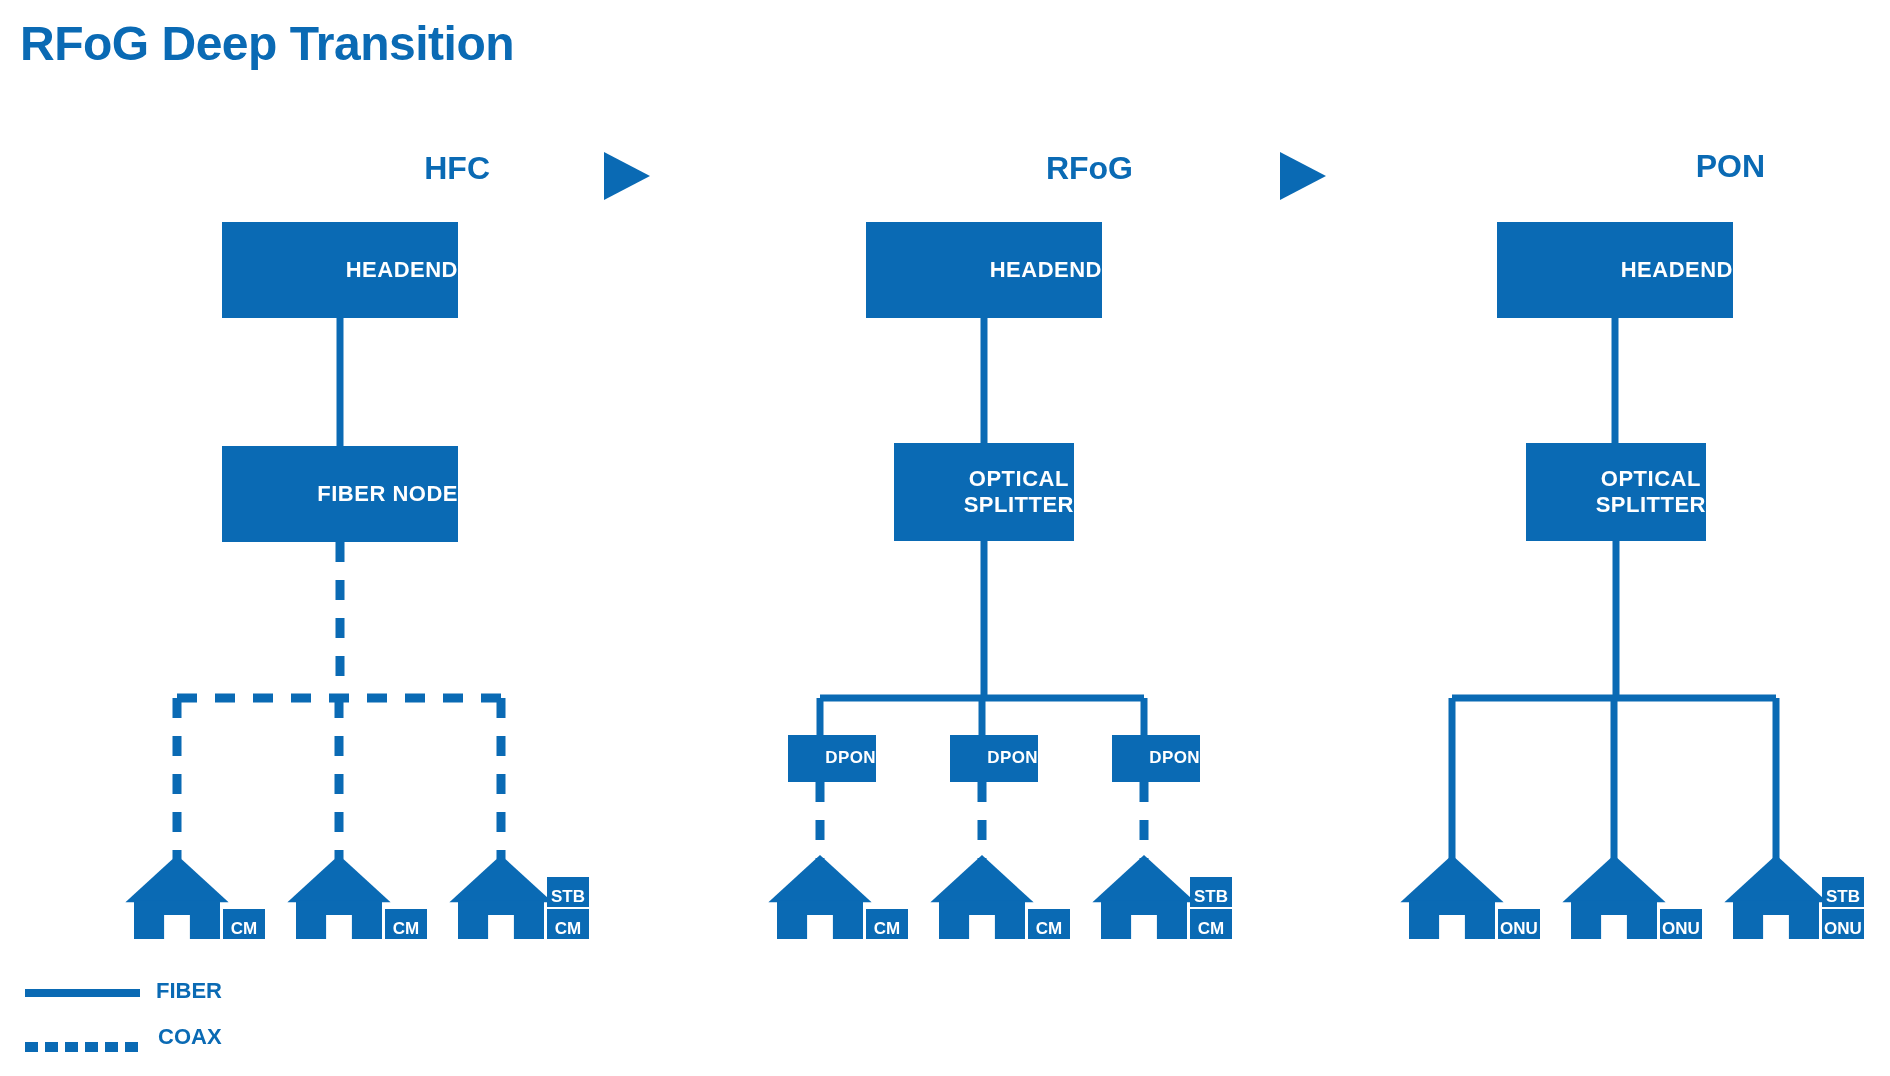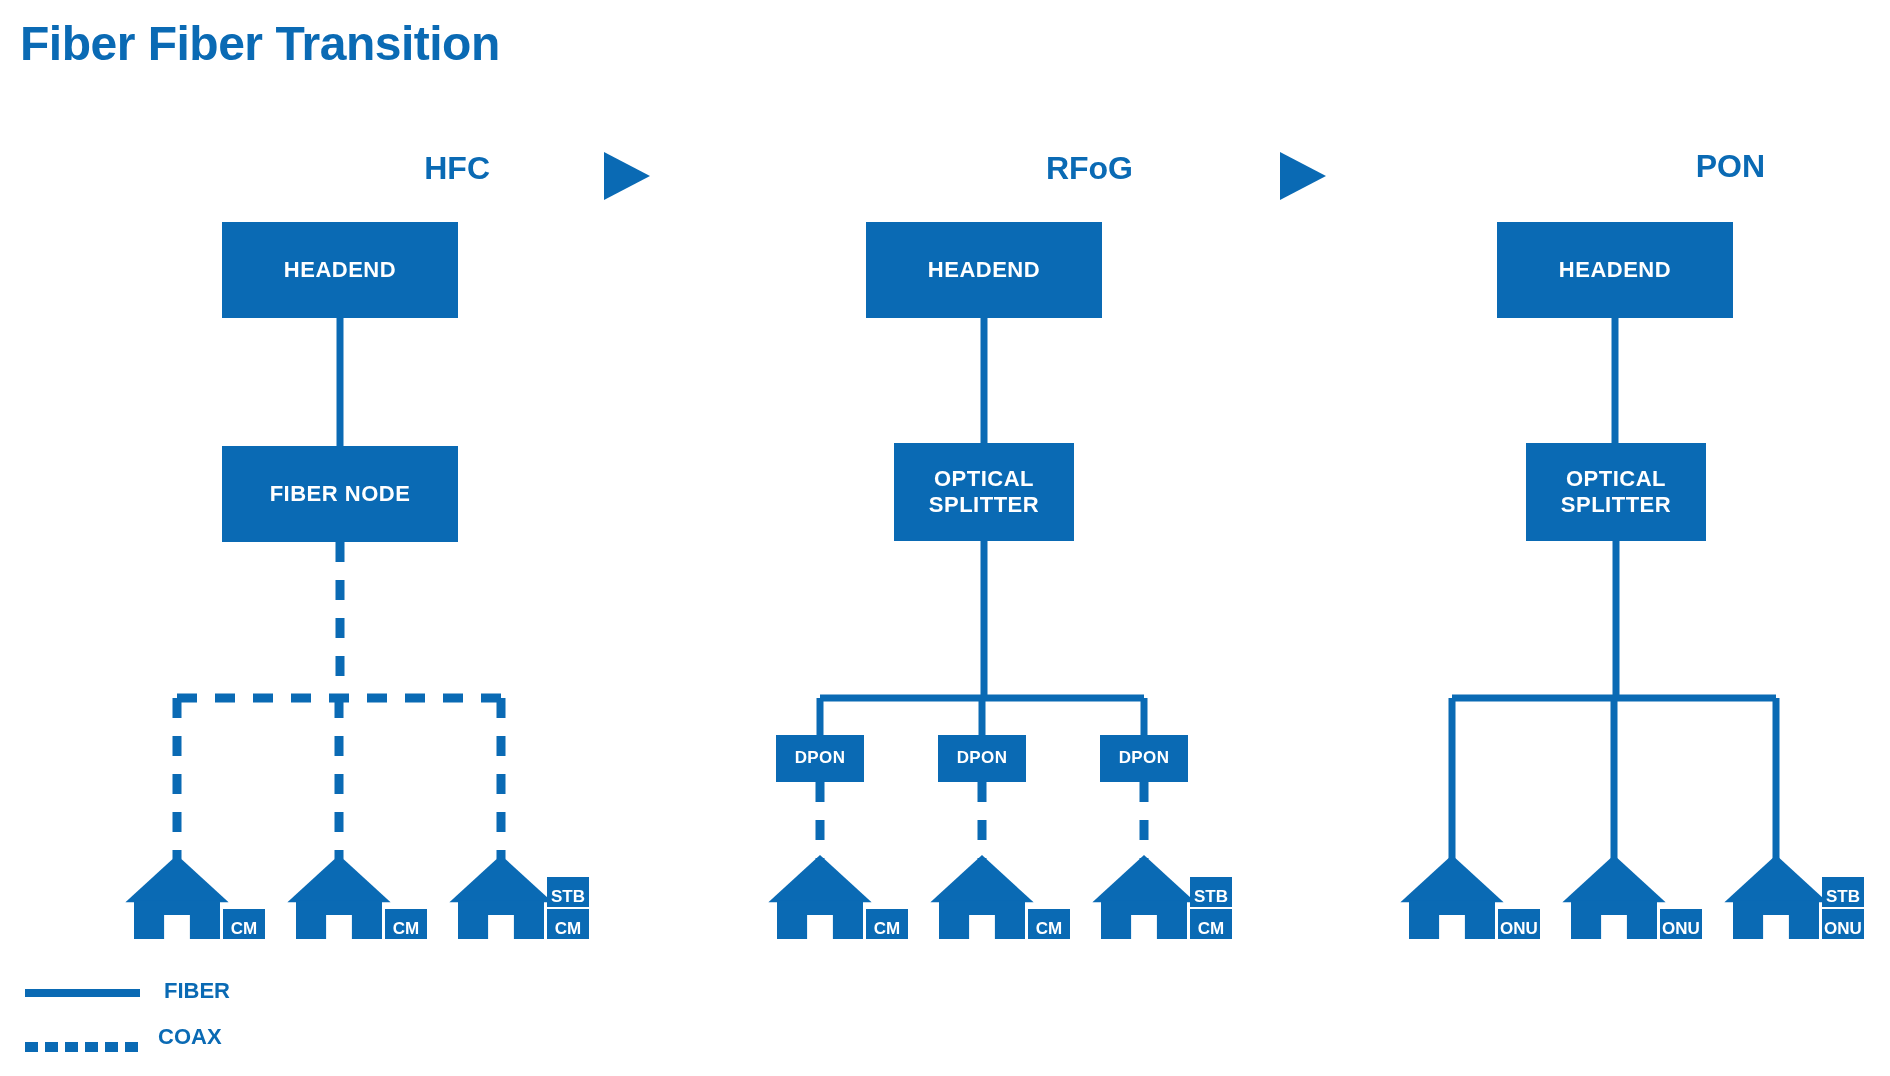--- a/index.html
+++ b/index.html
@@ -106,7 +106,7 @@
 
 <div id="stage">
 
-  <div class="page-title">Fiber Fiber Transition</div>
+  <div class="page-title">RFoG Deep Transition</div>
 
   <svg class="wires" viewBox="0 0 1890 1076" id="wire-layer" aria-hidden="true">
       <polygon points="604,152 650,176 604,200" class="arrow-shape"></polygon>

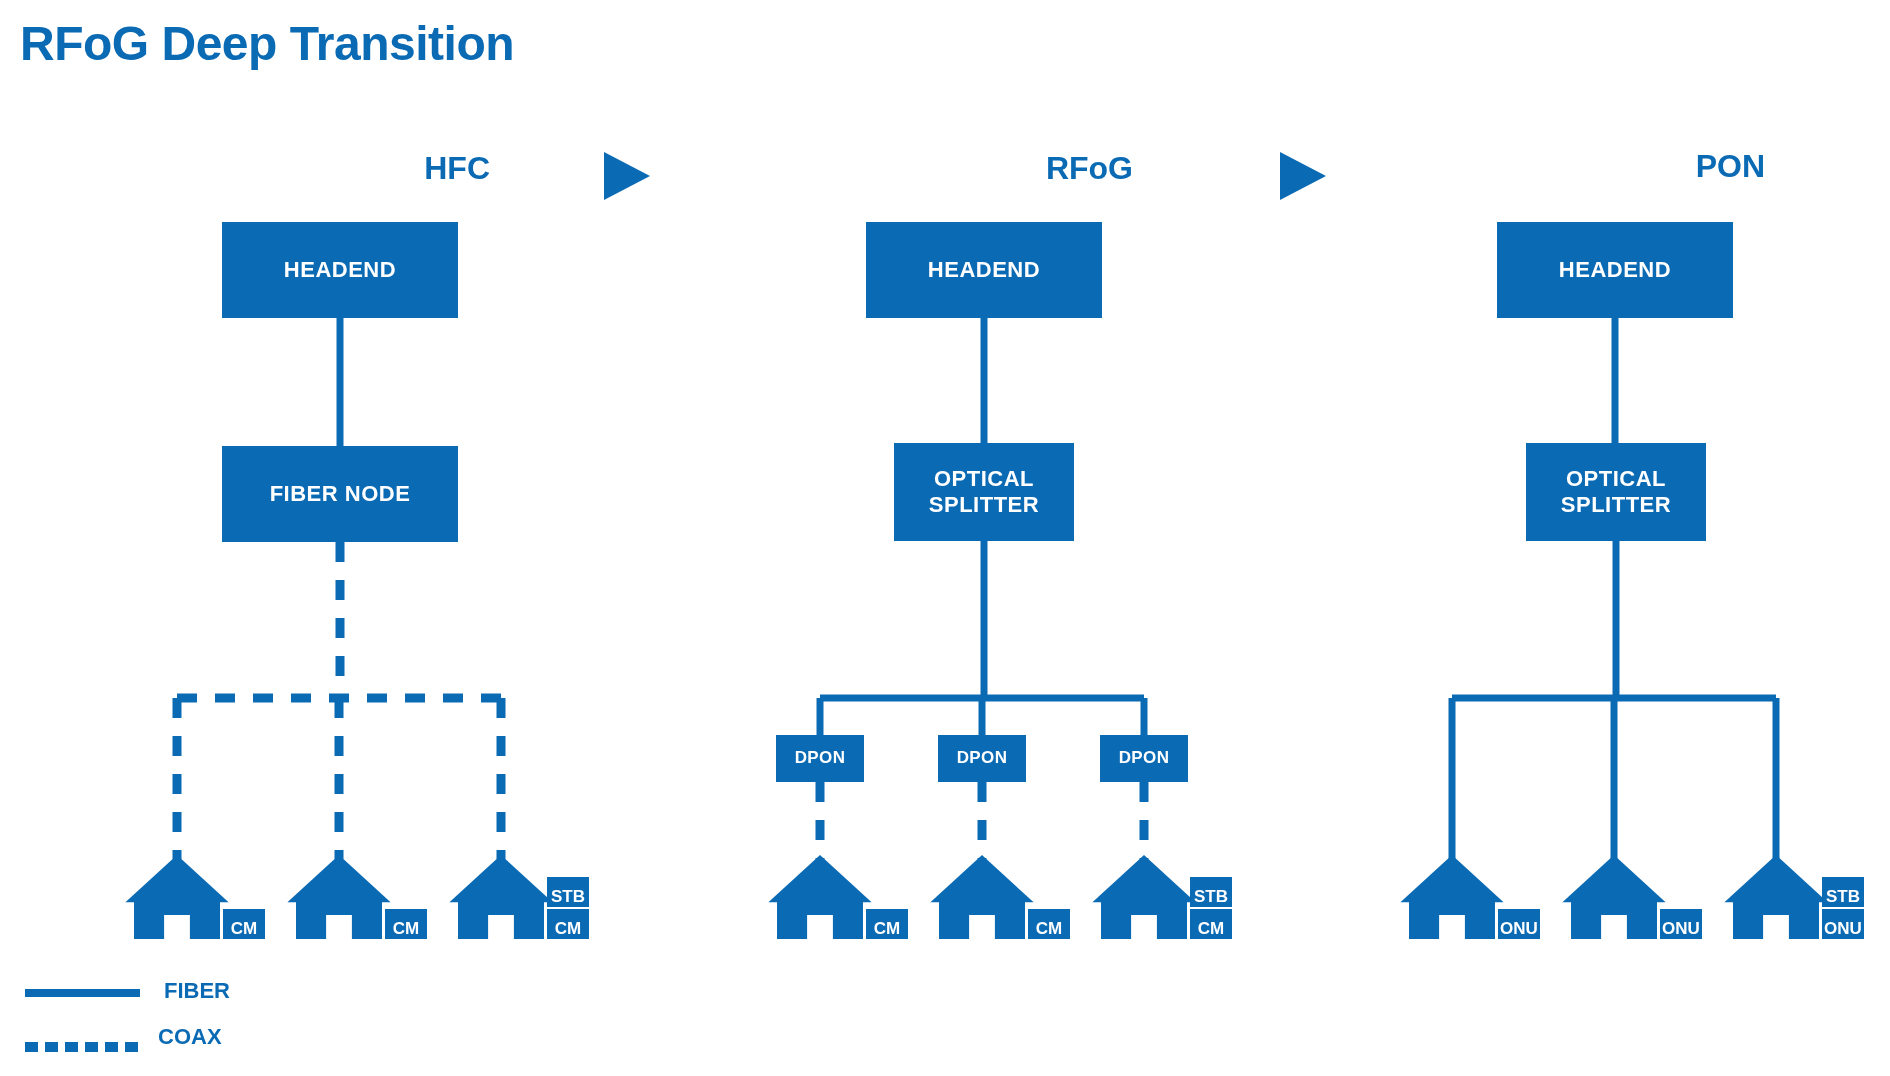--- a/index.html
+++ b/index.html
@@ -45,7 +45,7 @@
     font-weight: bold;
     display: flex;
     align-items: center;
-    justify-content: center;
+    justify-content: flex-end;
     text-align: center;
     line-height: 1.18;
     box-sizing: border-box;

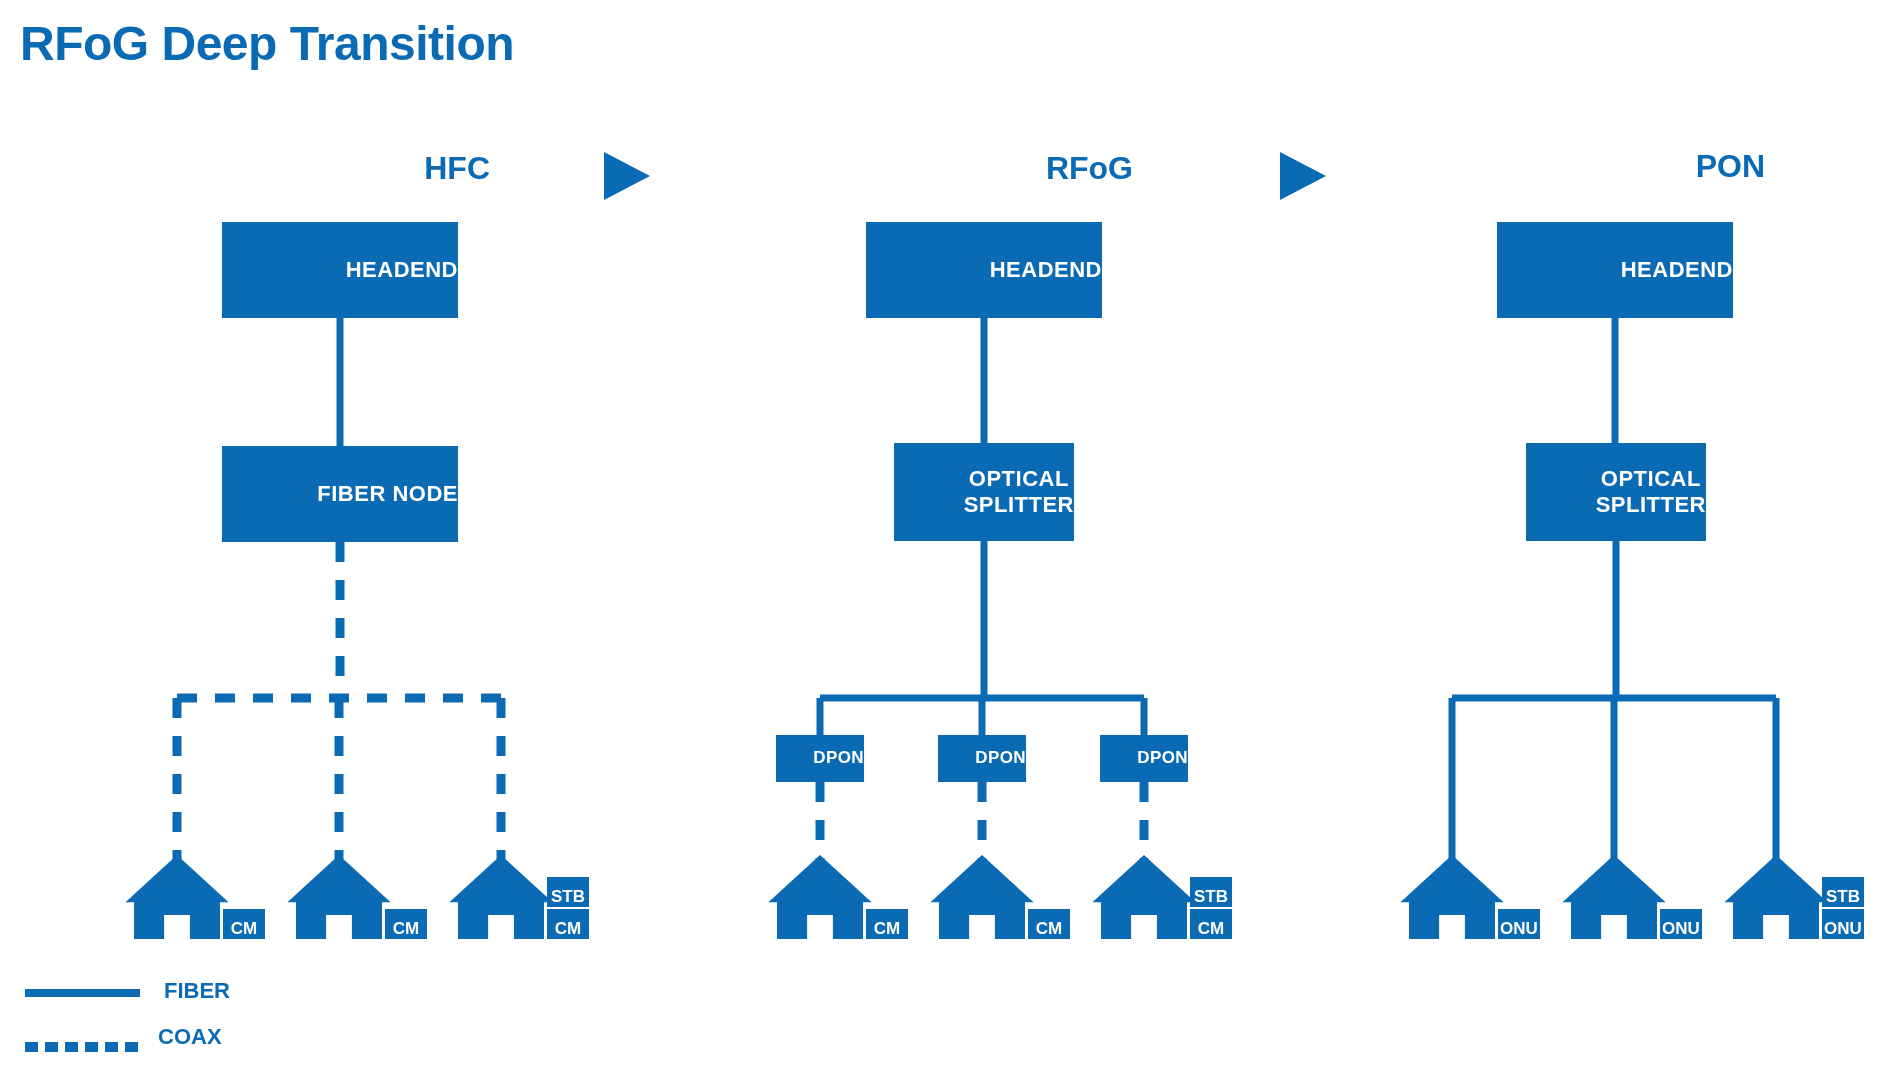--- a/index.html
+++ b/index.html
@@ -51,7 +51,7 @@
     box-sizing: border-box;
   }
   .node-box.big { font-size: 22px; letter-spacing: 0.5px; }
-  .node-box.dpon { font-size: 17px; letter-spacing: 0.4px; }
+  .node-box.dpon { font-size: 17px; letter-spacing: 0.4px; margin-left: 12px; }
   .cpe-box {
     position: absolute;
     background: #0a6ab4;

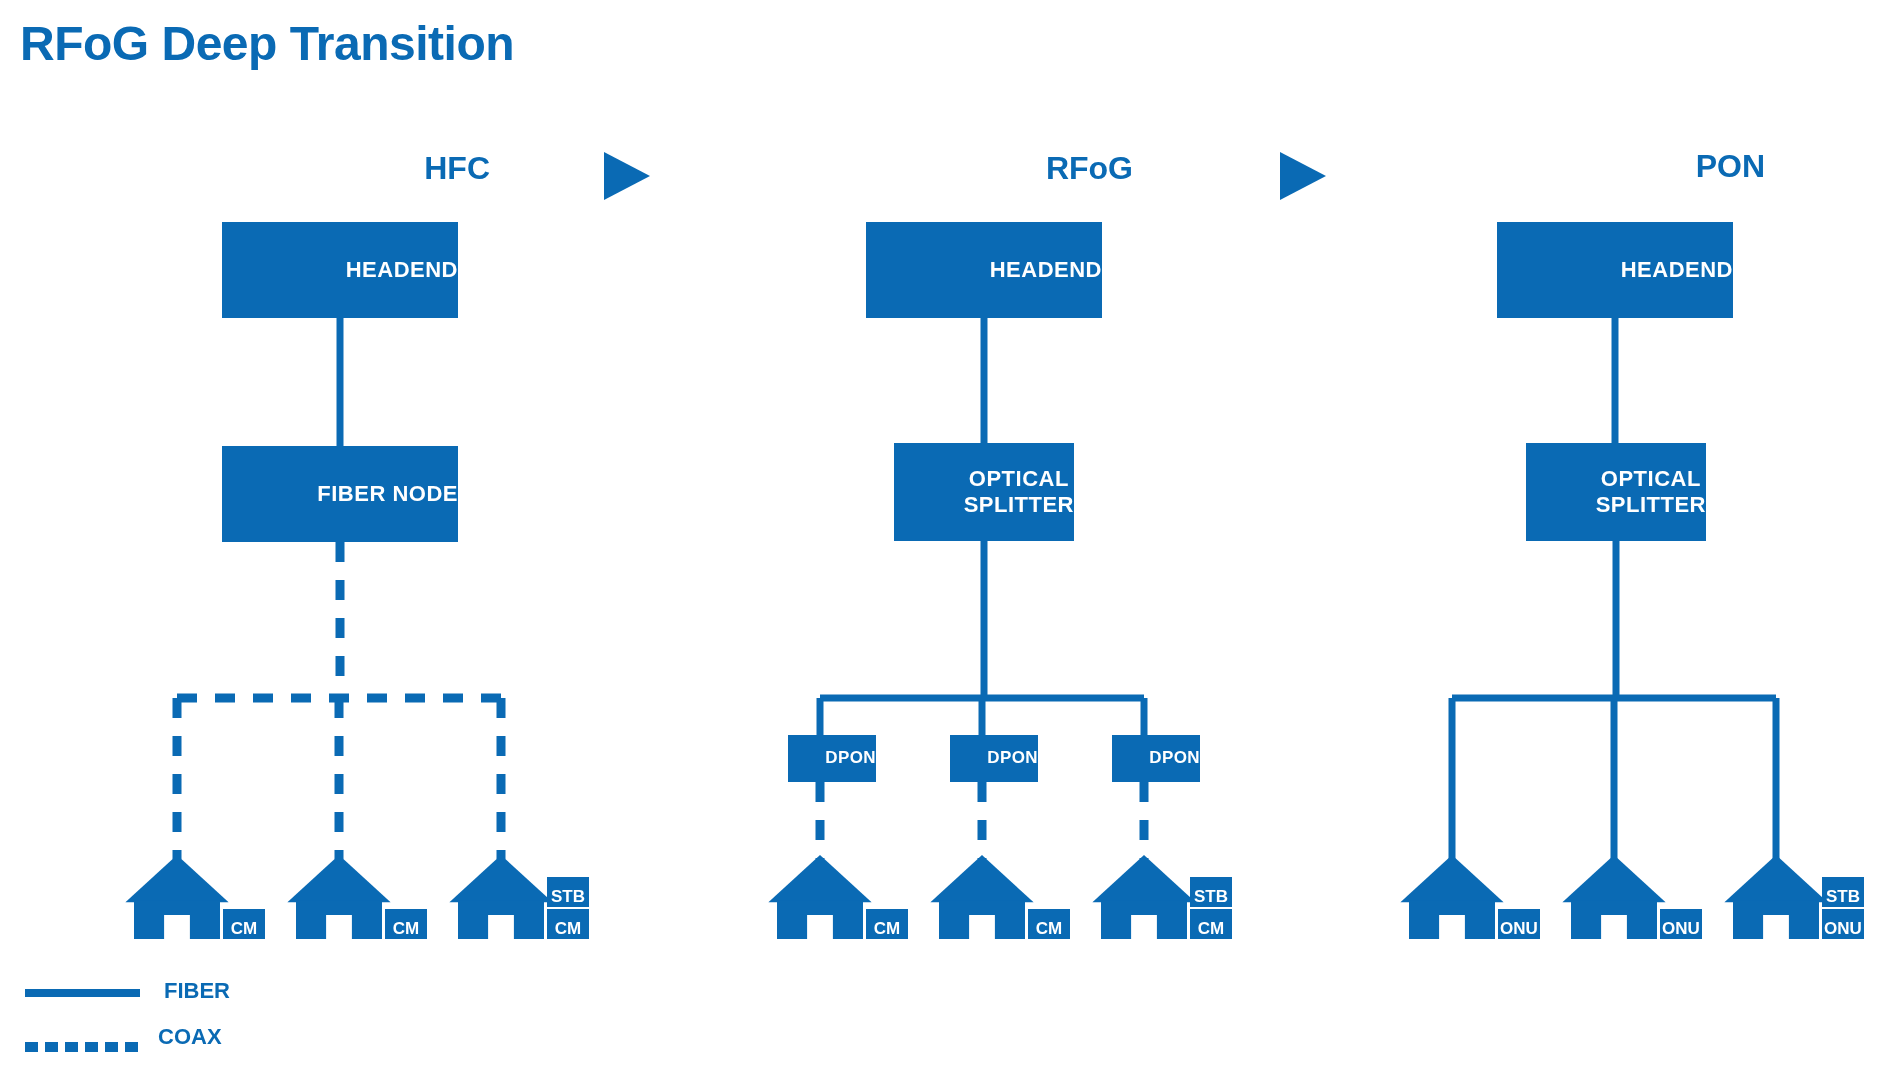--- a/index.html
+++ b/index.html
@@ -236,7 +236,7 @@
       <div class="node-box big" style="left: 1526px; top: 443px; width: 180px; height: 98px; white-space: pre-line;"><span style="white-space: pre-line;">OPTICAL
 SPLITTER</span></div>
       <div class="legend-solid" style="left: 25px; top: 989px; width: 115px; height: 8px;"></div>
-      <div class="legend-label" style="left: 164px; top: 978px;">FIBER</div>
+      <div class="legend-label" style="left: 156px; top: 978px;">FIBER</div>
       <div class="legend-dash-seg" style="left: 25px; top: 1042px; width: 13px; height: 10px;"></div>
       <div class="legend-dash-seg" style="left: 45px; top: 1042px; width: 13px; height: 10px;"></div>
       <div class="legend-dash-seg" style="left: 65px; top: 1042px; width: 13px; height: 10px;"></div>

